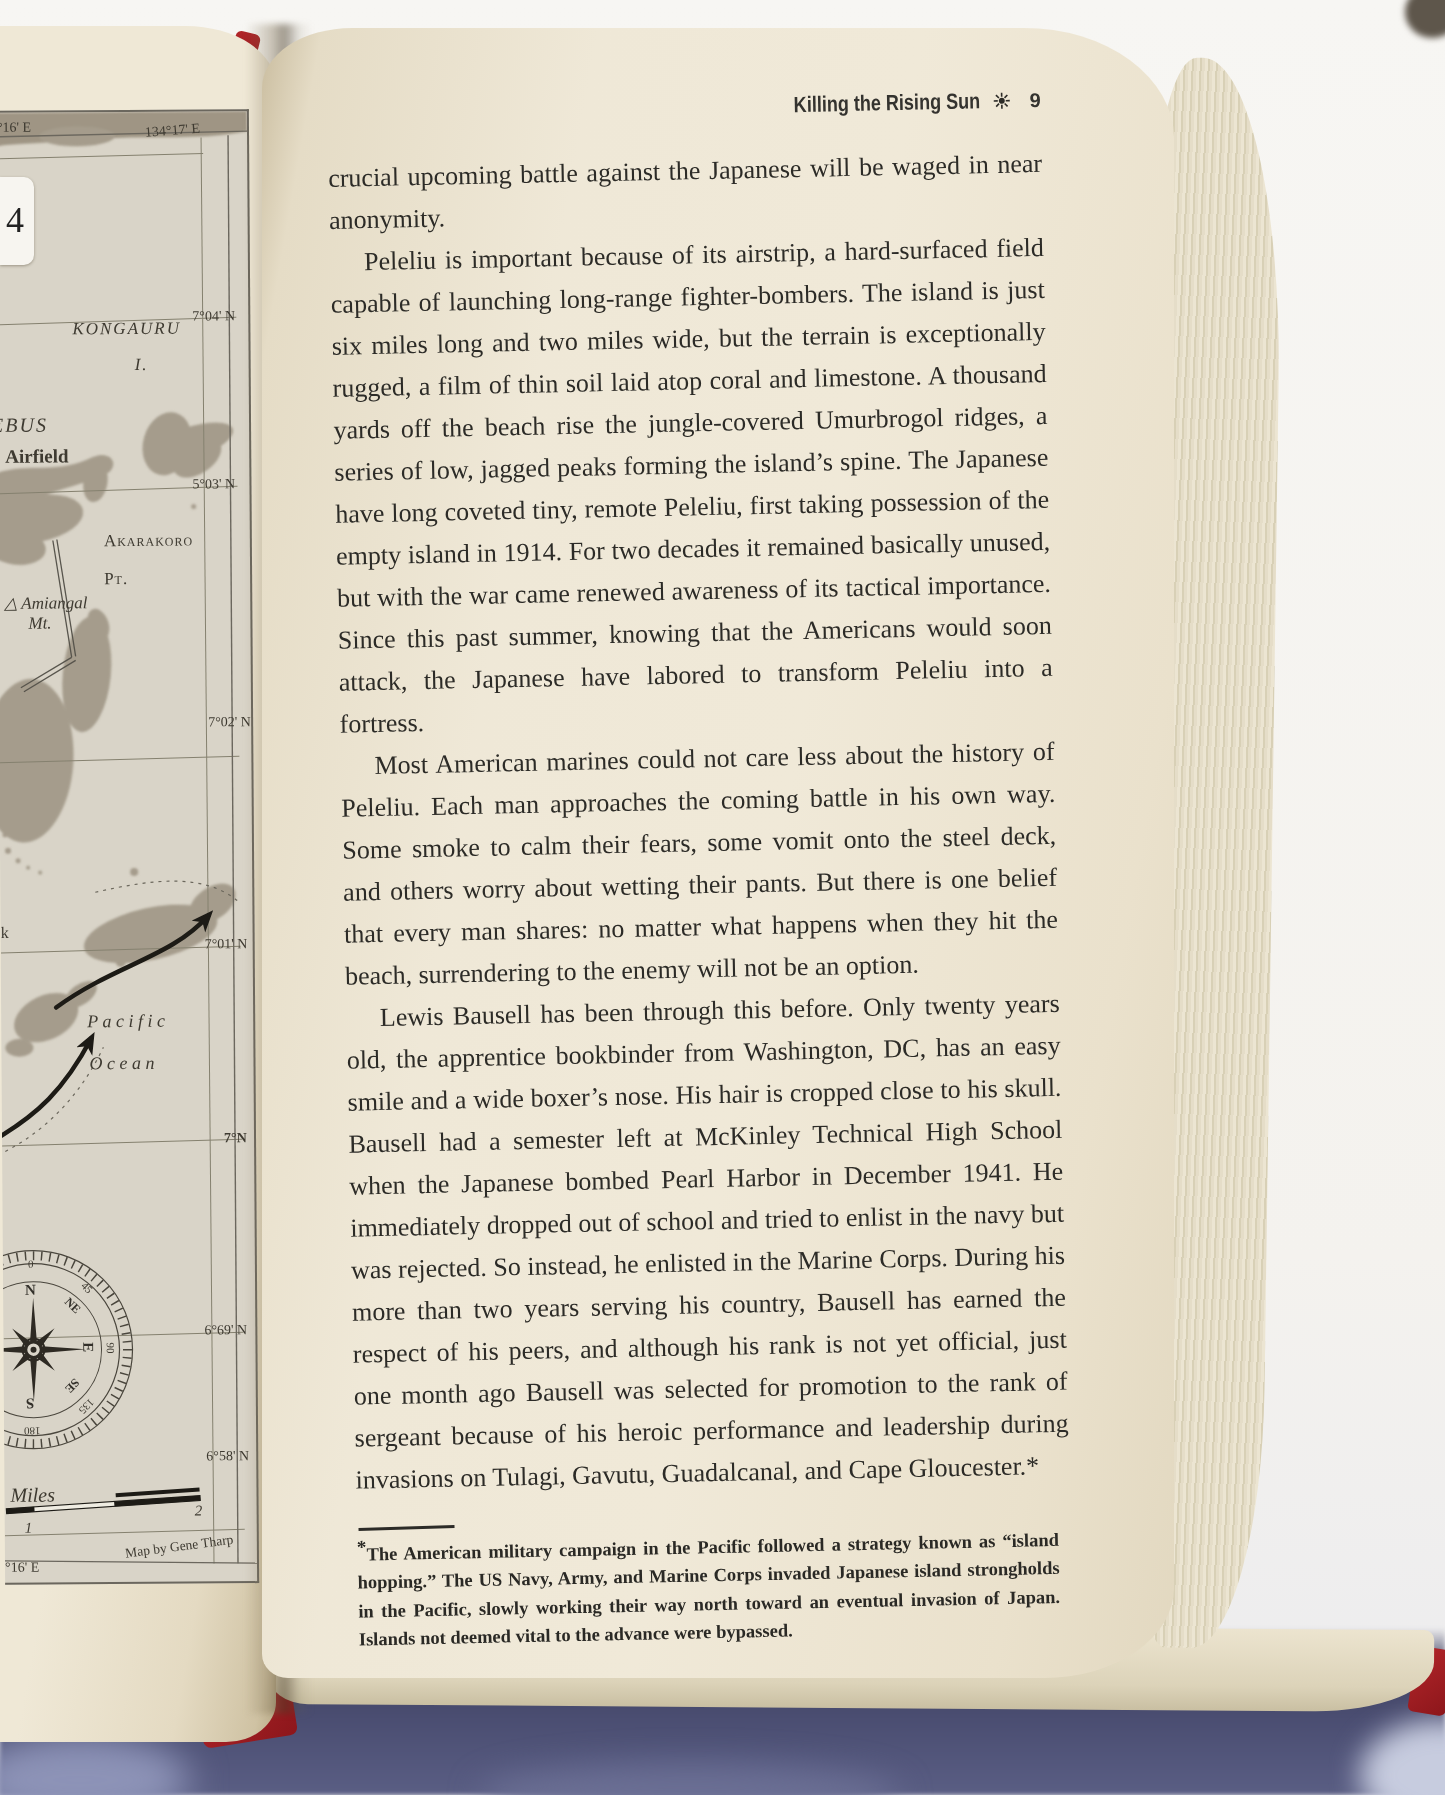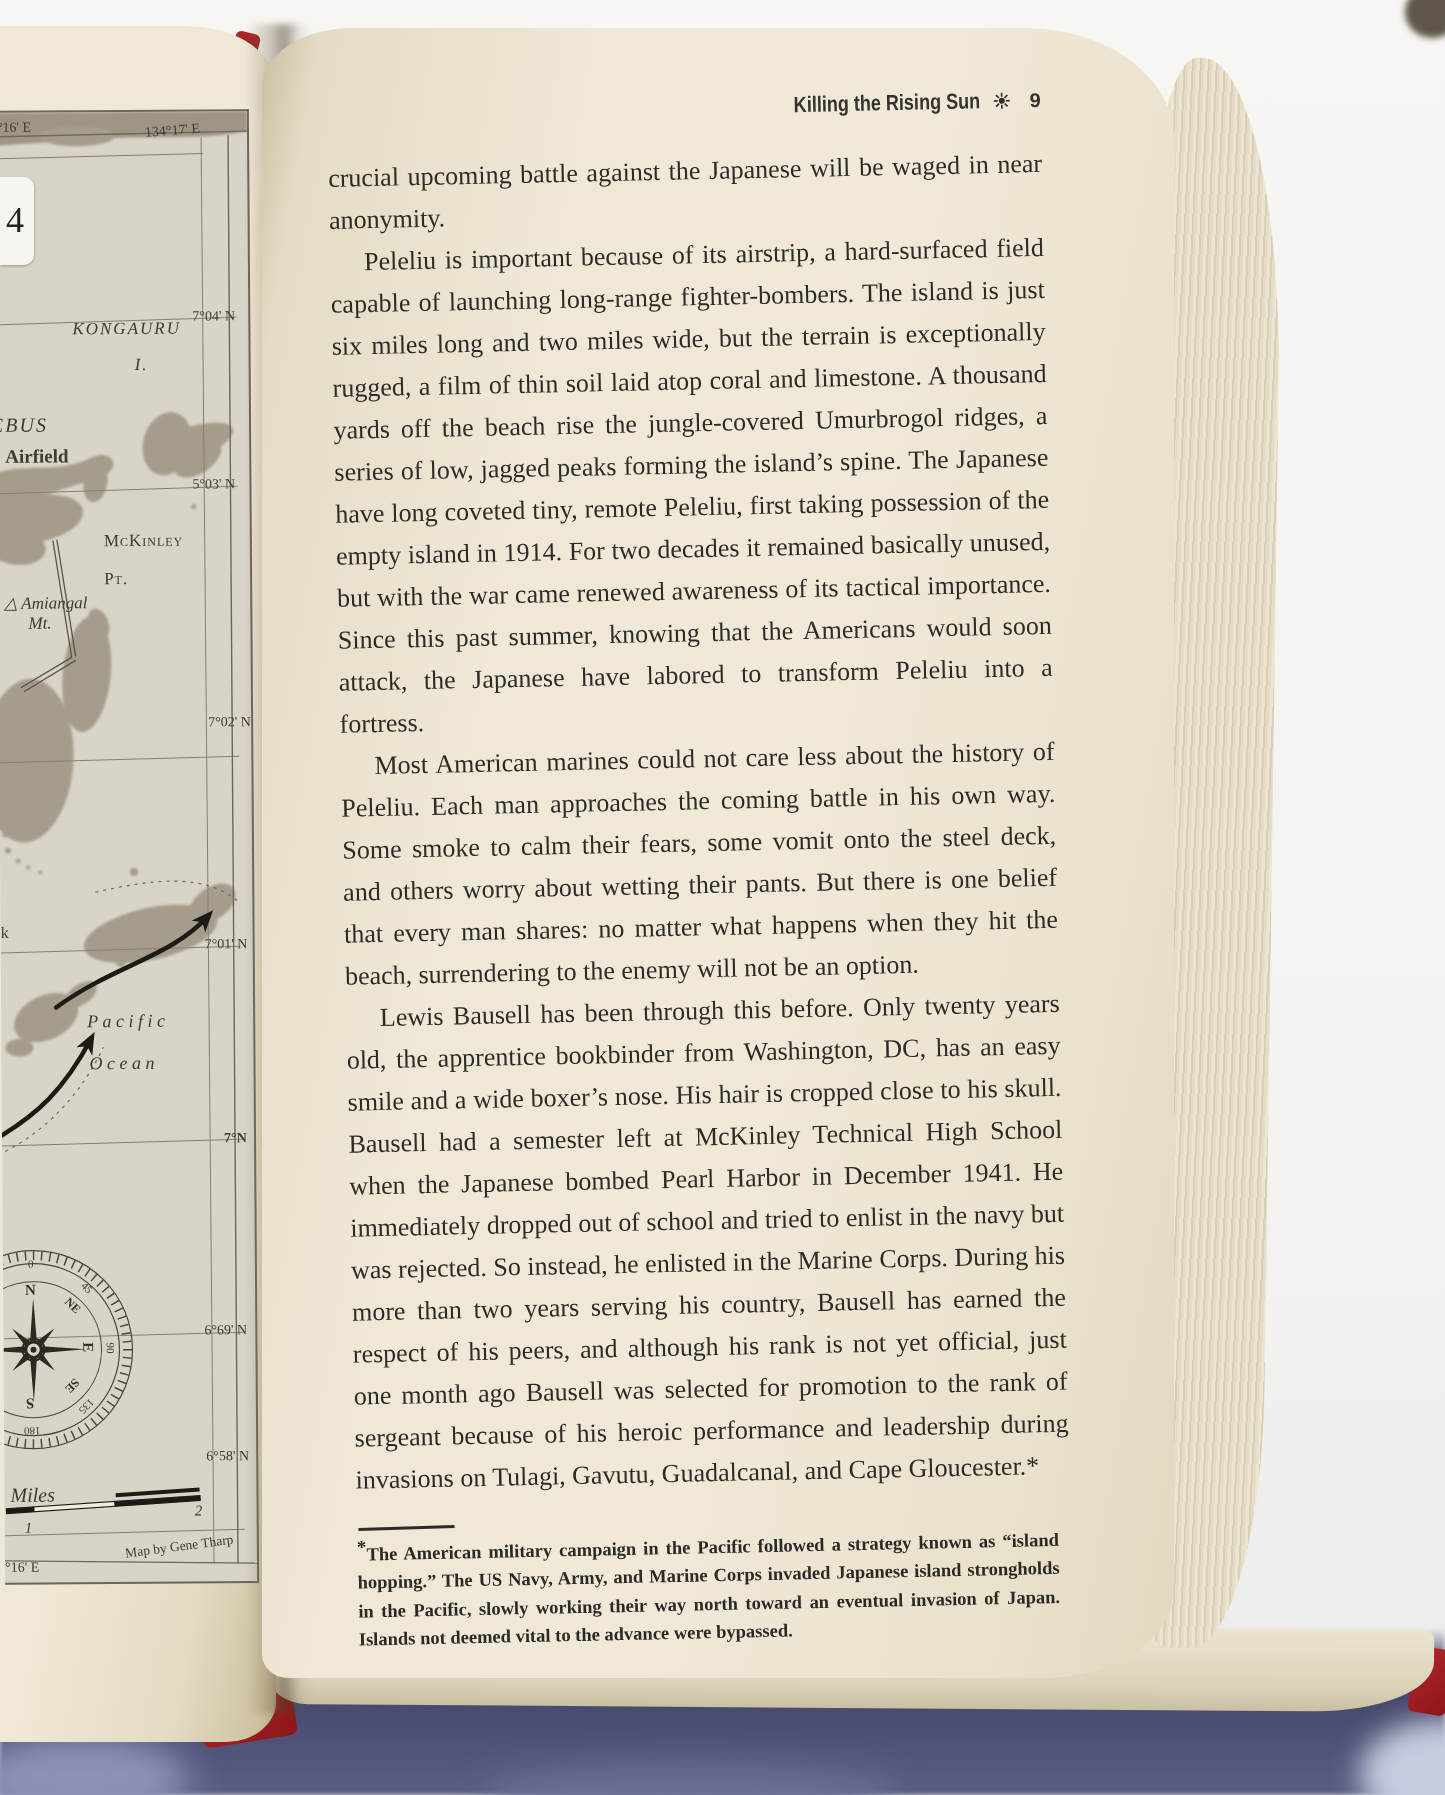--- a/index.html
+++ b/index.html
@@ -190,7 +190,7 @@
       <span class="mlab island-caps" style="left:138px;top:244px;">I.</span>
       <span class="mlab island-caps" style="left:-6px;top:302px;font-size:20px;">EBUS</span>
       <span class="mlab" style="left:8px;top:334px;font-weight:bold;font-size:19px;">Airfield</span>
-      <span class="mlab smallcaps" style="left:106px;top:420px;">McKinley</span>
+      <span class="mlab smallcaps" style="left:106px;top:420px;">Akarakoro</span>
       <span class="mlab smallcaps" style="left:106px;top:446px;margin-top:12px;">Pt.</span>
       <span class="mlab ital" style="left:6px;top:482px;font-size:17px;">△ Amiangal</span>
       <span class="mlab ital" style="left:30px;top:502px;font-size:17px;">Mt.</span>

